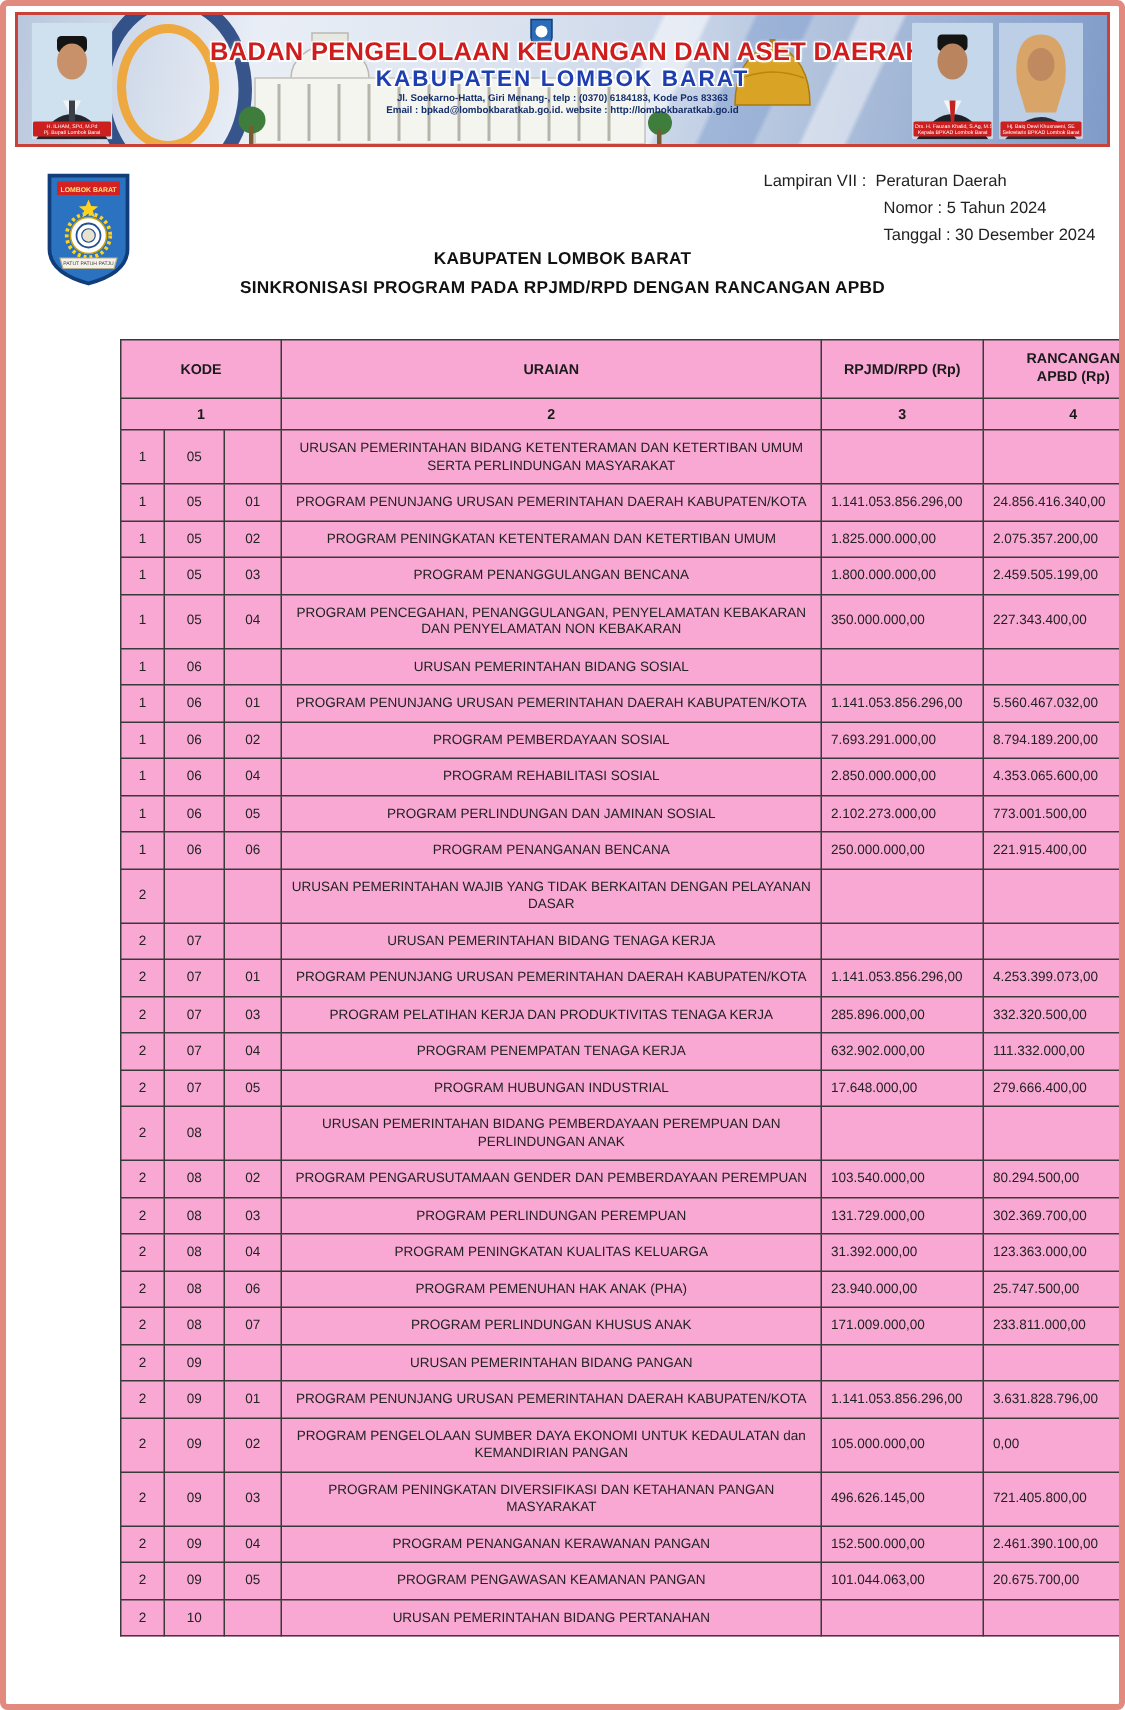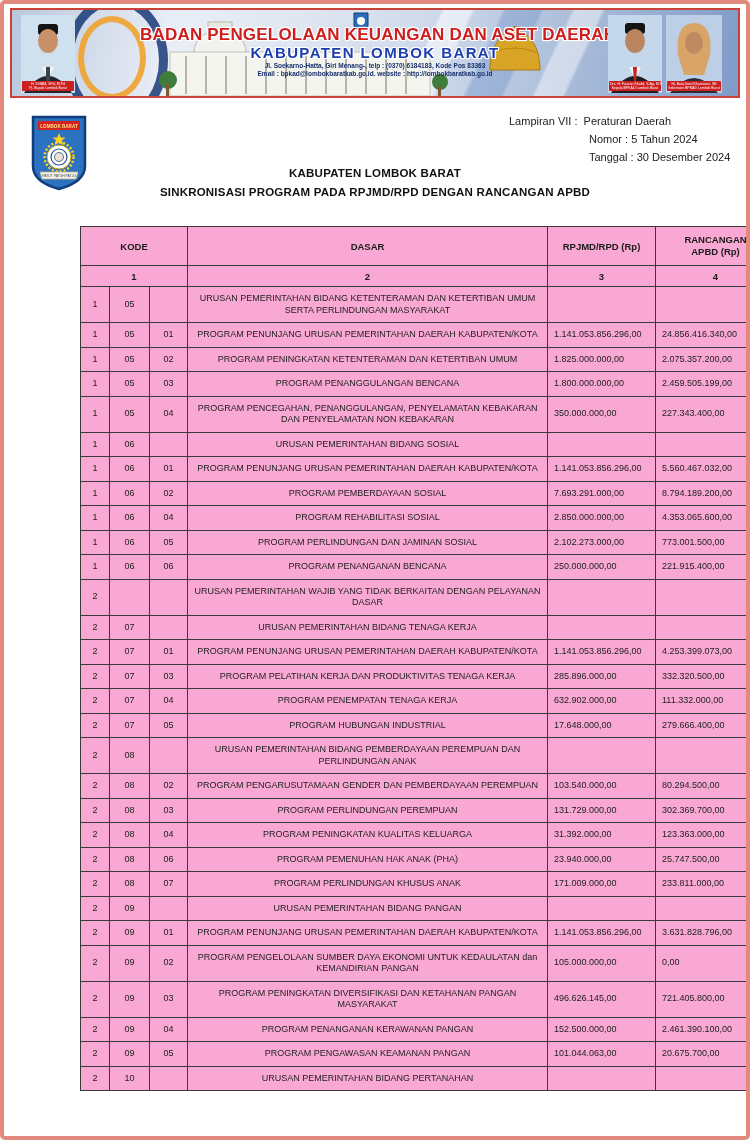--- a/index.html
+++ b/index.html
@@ -204,7 +204,7 @@
       <thead>
         <tr class="hdr-main">
           <th colspan="3">KODE</th>
-          <th>DASAR</th>
+          <th>URAIAN</th>
           <th>RPJMD/RPD (Rp)</th>
           <th class="prewrap">RANCANGAN
 APBD (Rp)</th>

